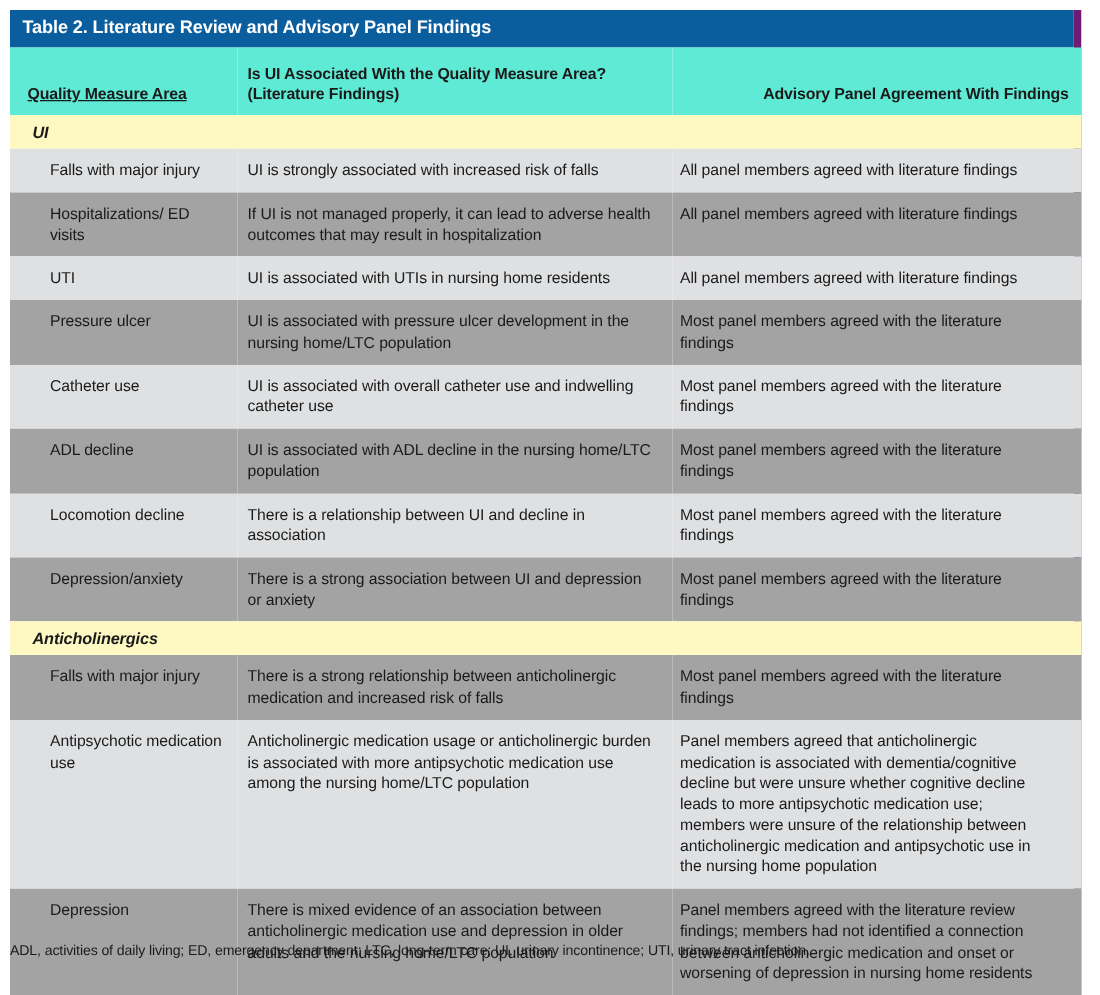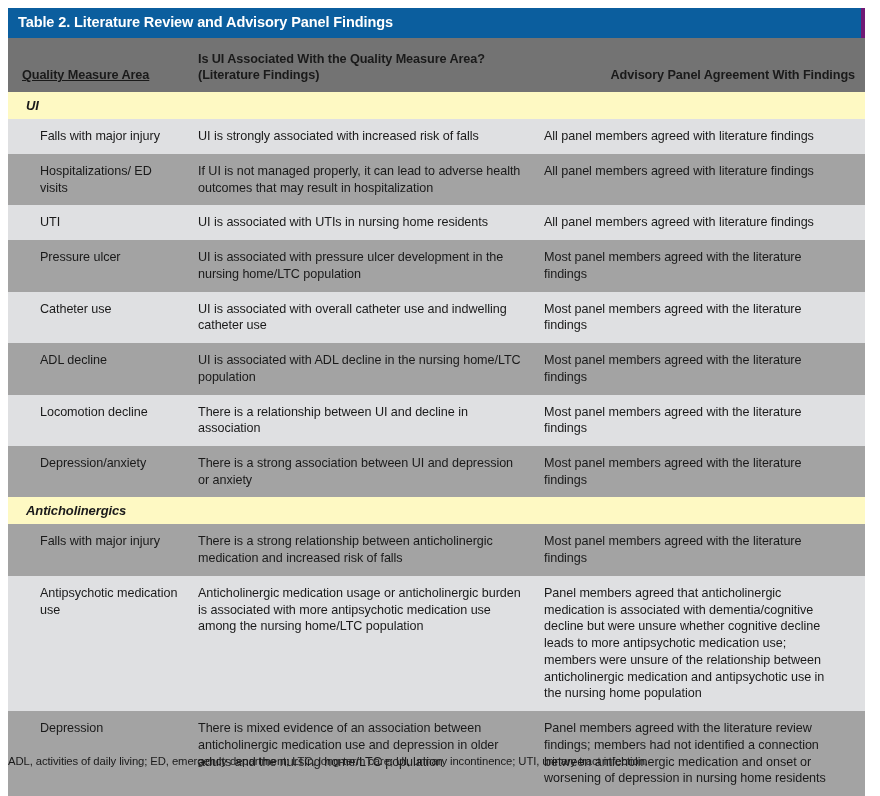--- a/index.html
+++ b/index.html
@@ -30,7 +30,7 @@
     top: 8px;
     width: 857px;
     box-sizing: border-box;
-    border-right: 4px solid #701a75;
+    border-right: 6px solid #701a75;
     border-bottom: 0;
   }
 

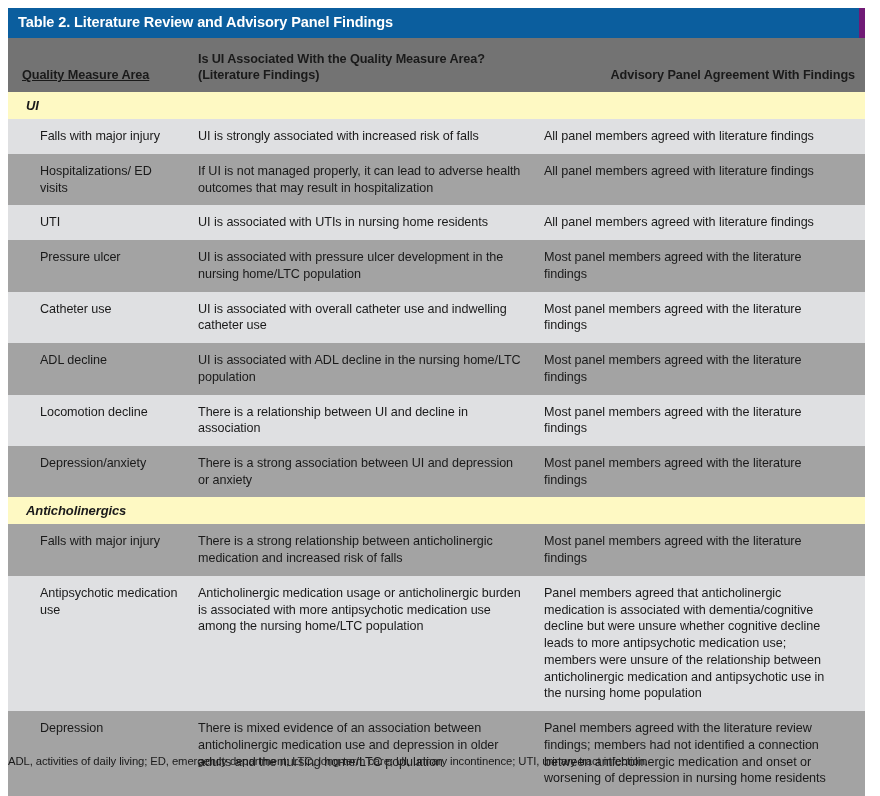--- a/index.html
+++ b/index.html
@@ -61,7 +61,7 @@
 
   
   tr.colhead td {
-    background: #737373;
+    background: #5eead4;
     font-weight: bold;
     font-size: 12.7px;
     vertical-align: bottom;

